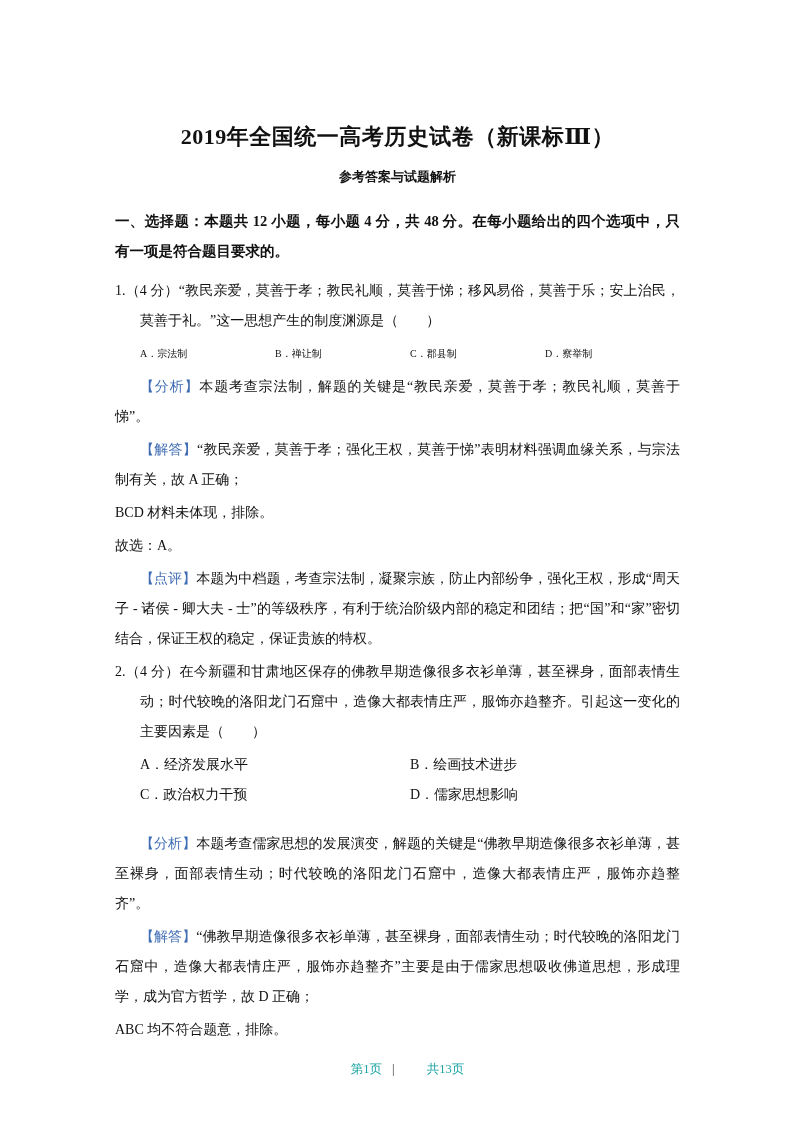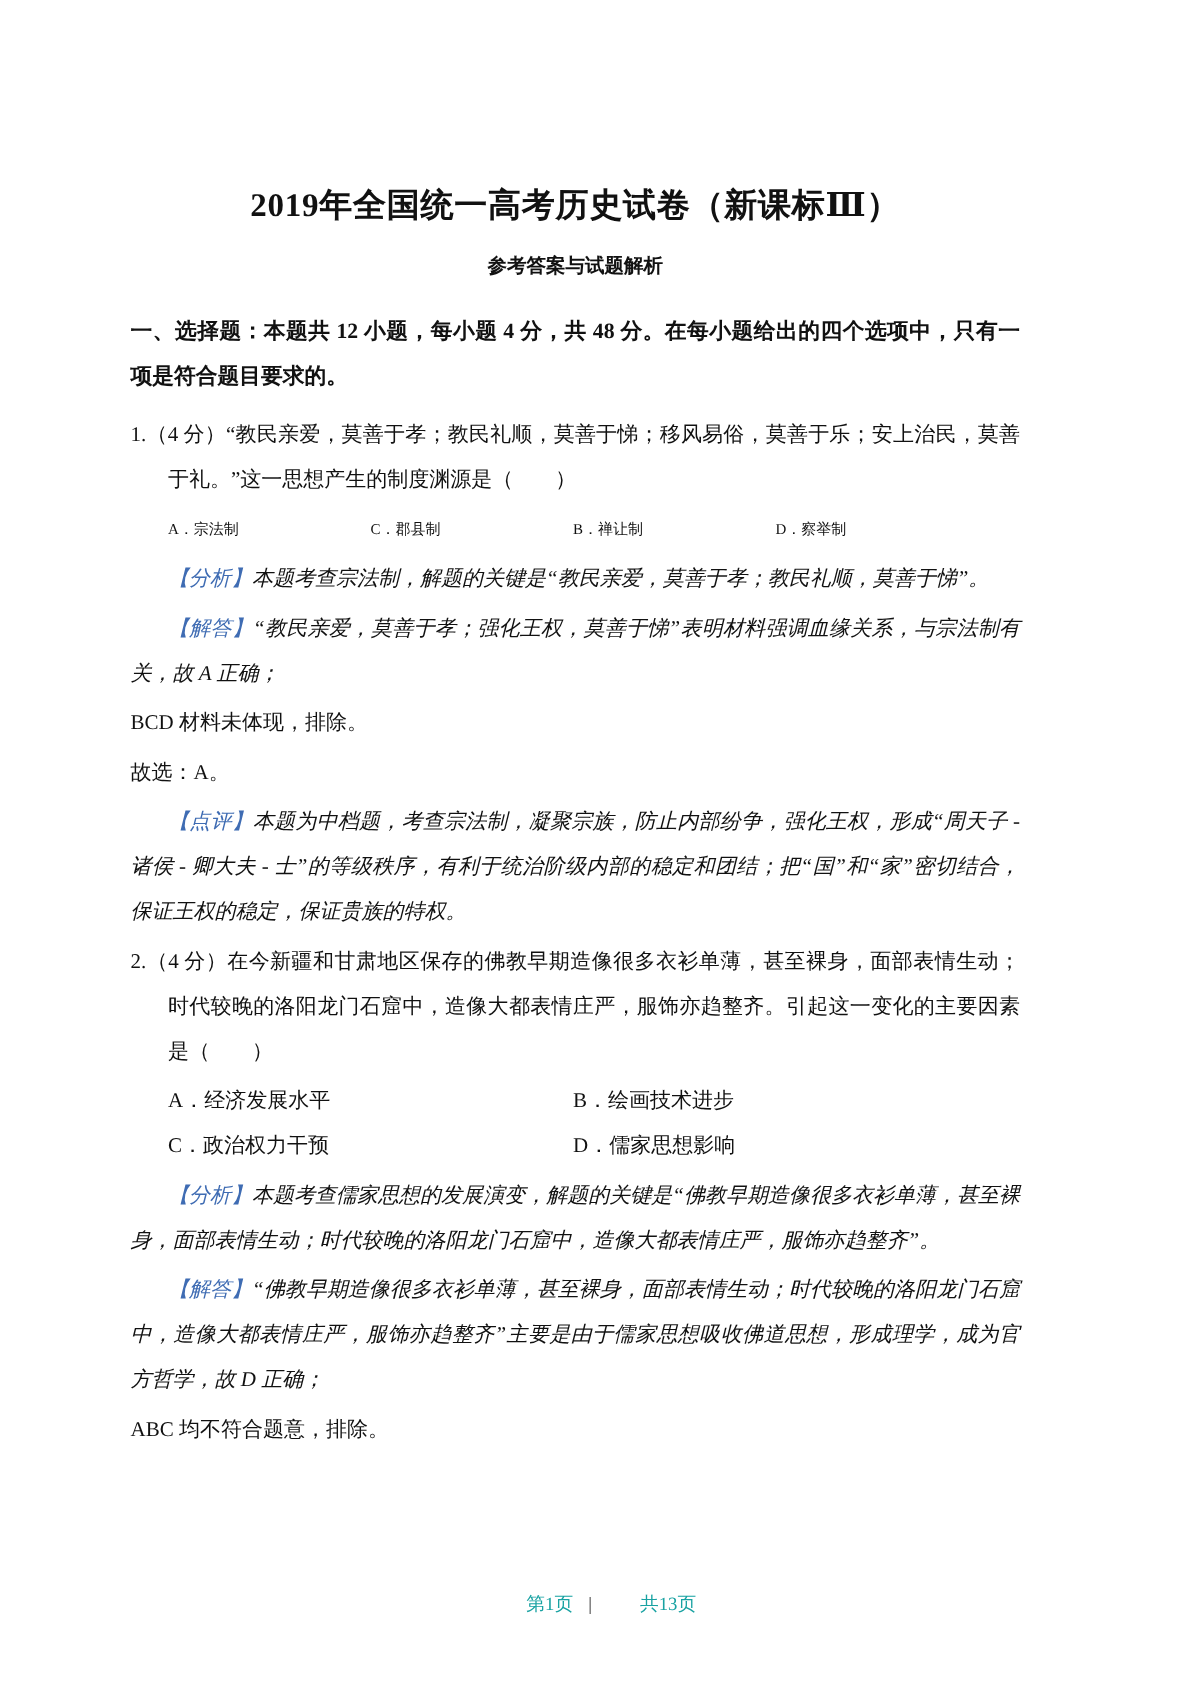--- a/index.html
+++ b/index.html
@@ -17,7 +17,7 @@
     font-family: "Liberation Serif", "DejaVu Serif", serif;
     color: #111111;
     box-sizing: border-box;
-    padding: 122px 113px 0 87px;
+    padding: 122px 113px 0 115px;
   }
   .title {
     font-size: 22px;

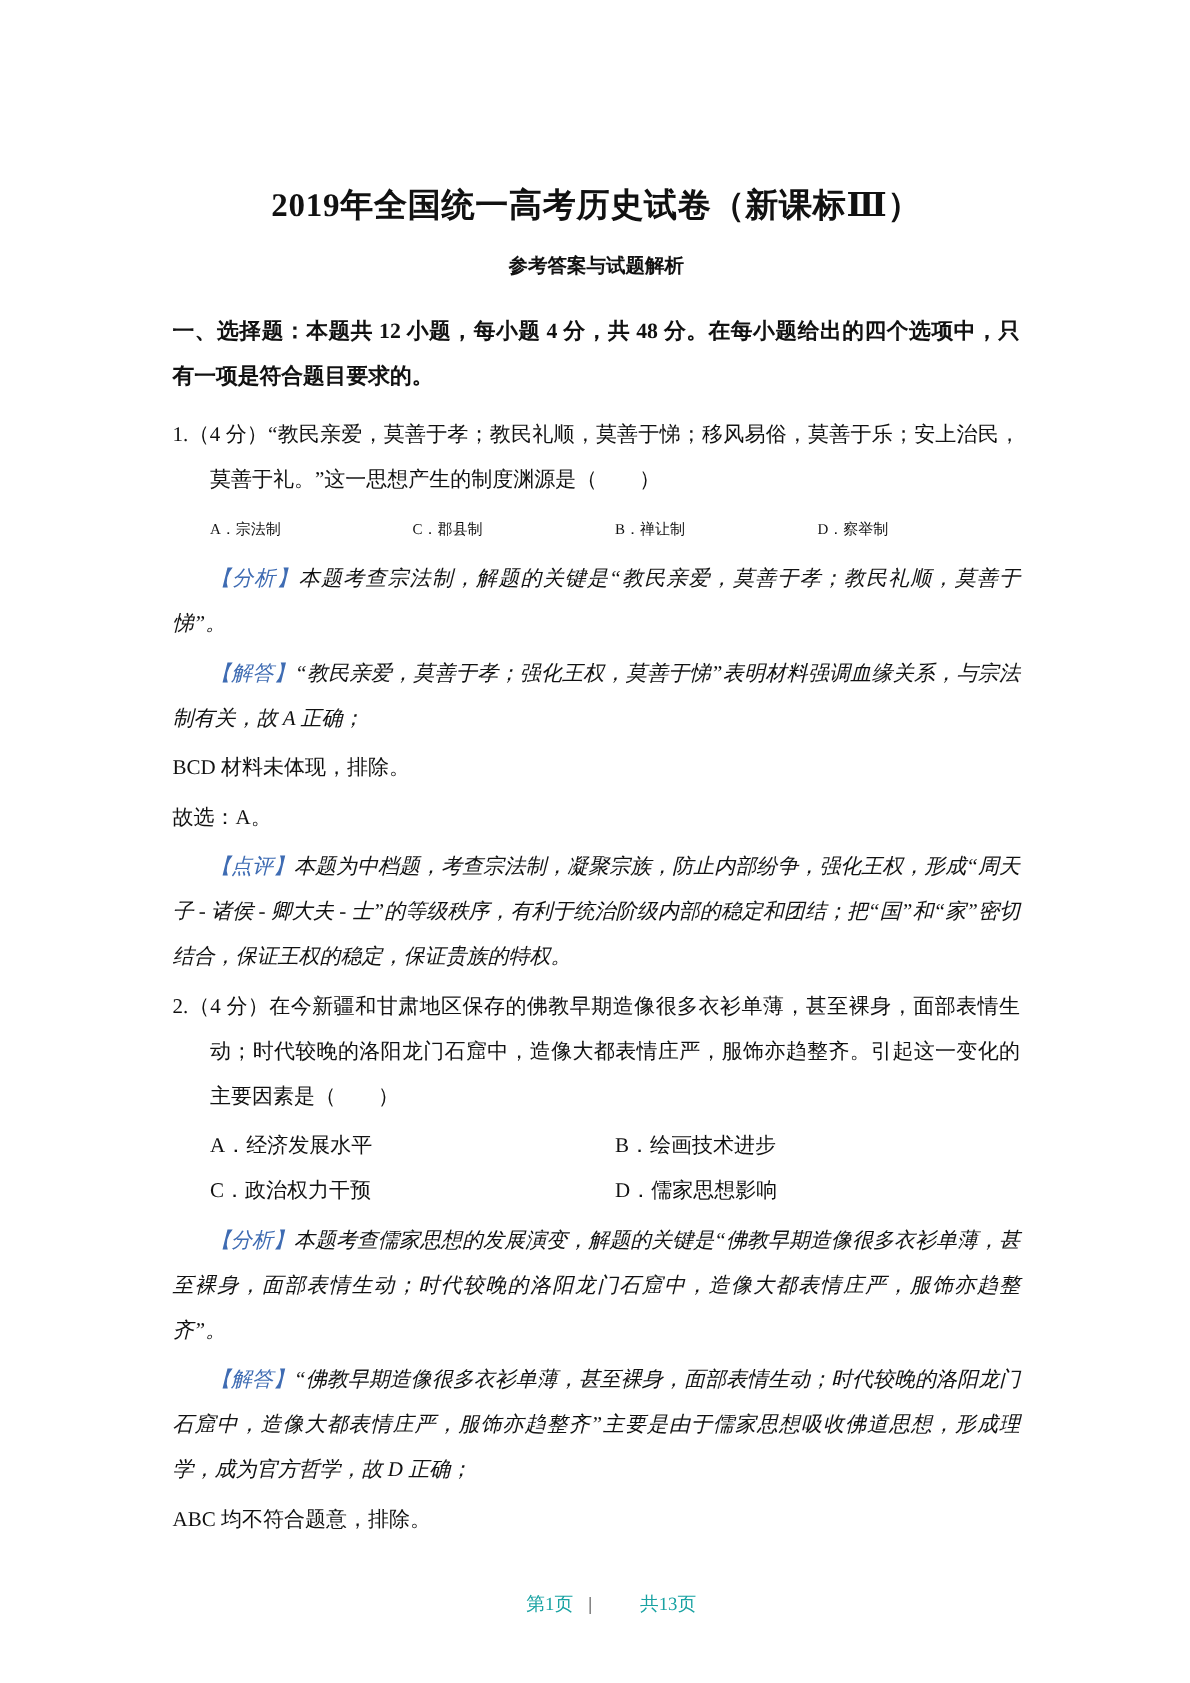--- a/index.html
+++ b/index.html
@@ -106,8 +106,8 @@
 
     <div class="options-row">
       <span class="opt">A．宗法制</span>
+      <span class="opt">B．禅让制</span>
       <span class="opt">C．郡县制</span>
-      <span class="opt">B．禅让制</span>
       <span class="opt">D．察举制</span>
     </div>
 

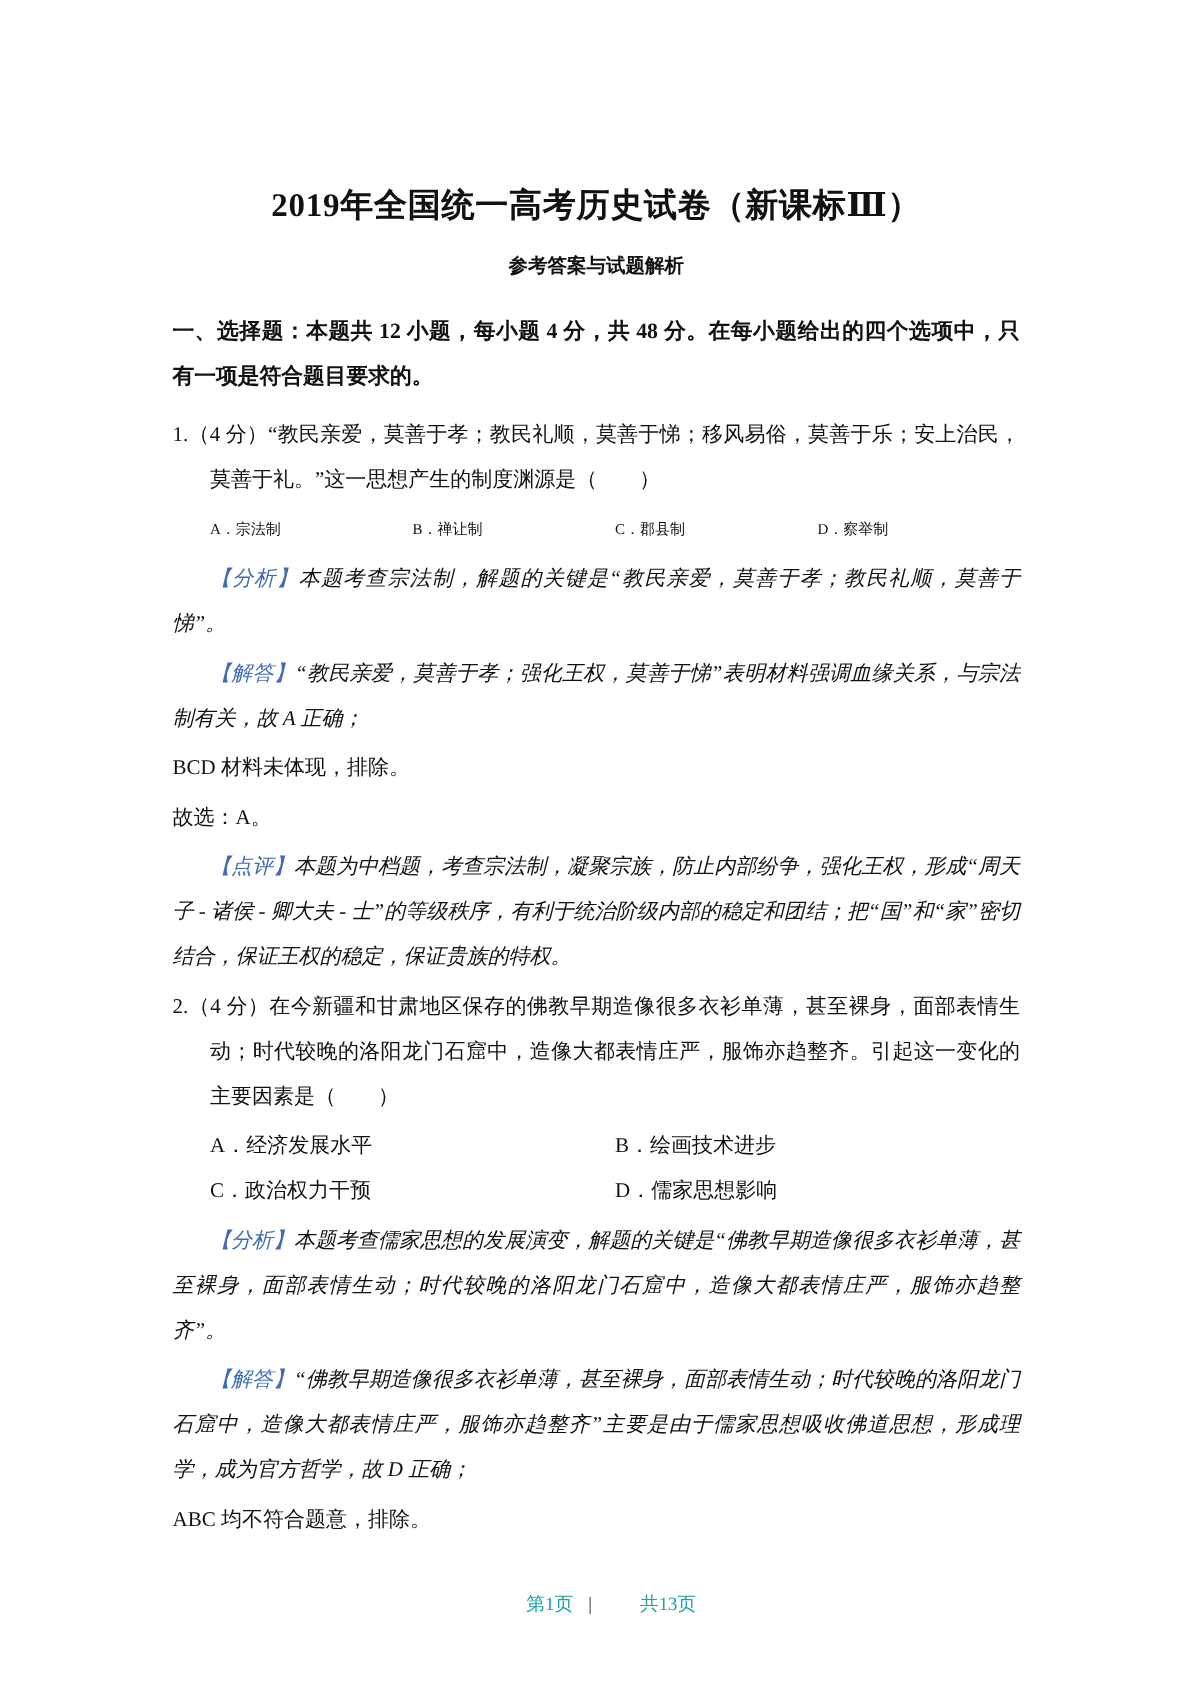--- a/index.html
+++ b/index.html
@@ -54,7 +54,6 @@
   .score { font-weight: normal; }
   .exp {
     text-indent: 25px;
-    font-style: italic;
   }
   .plain {
     text-indent: 0;

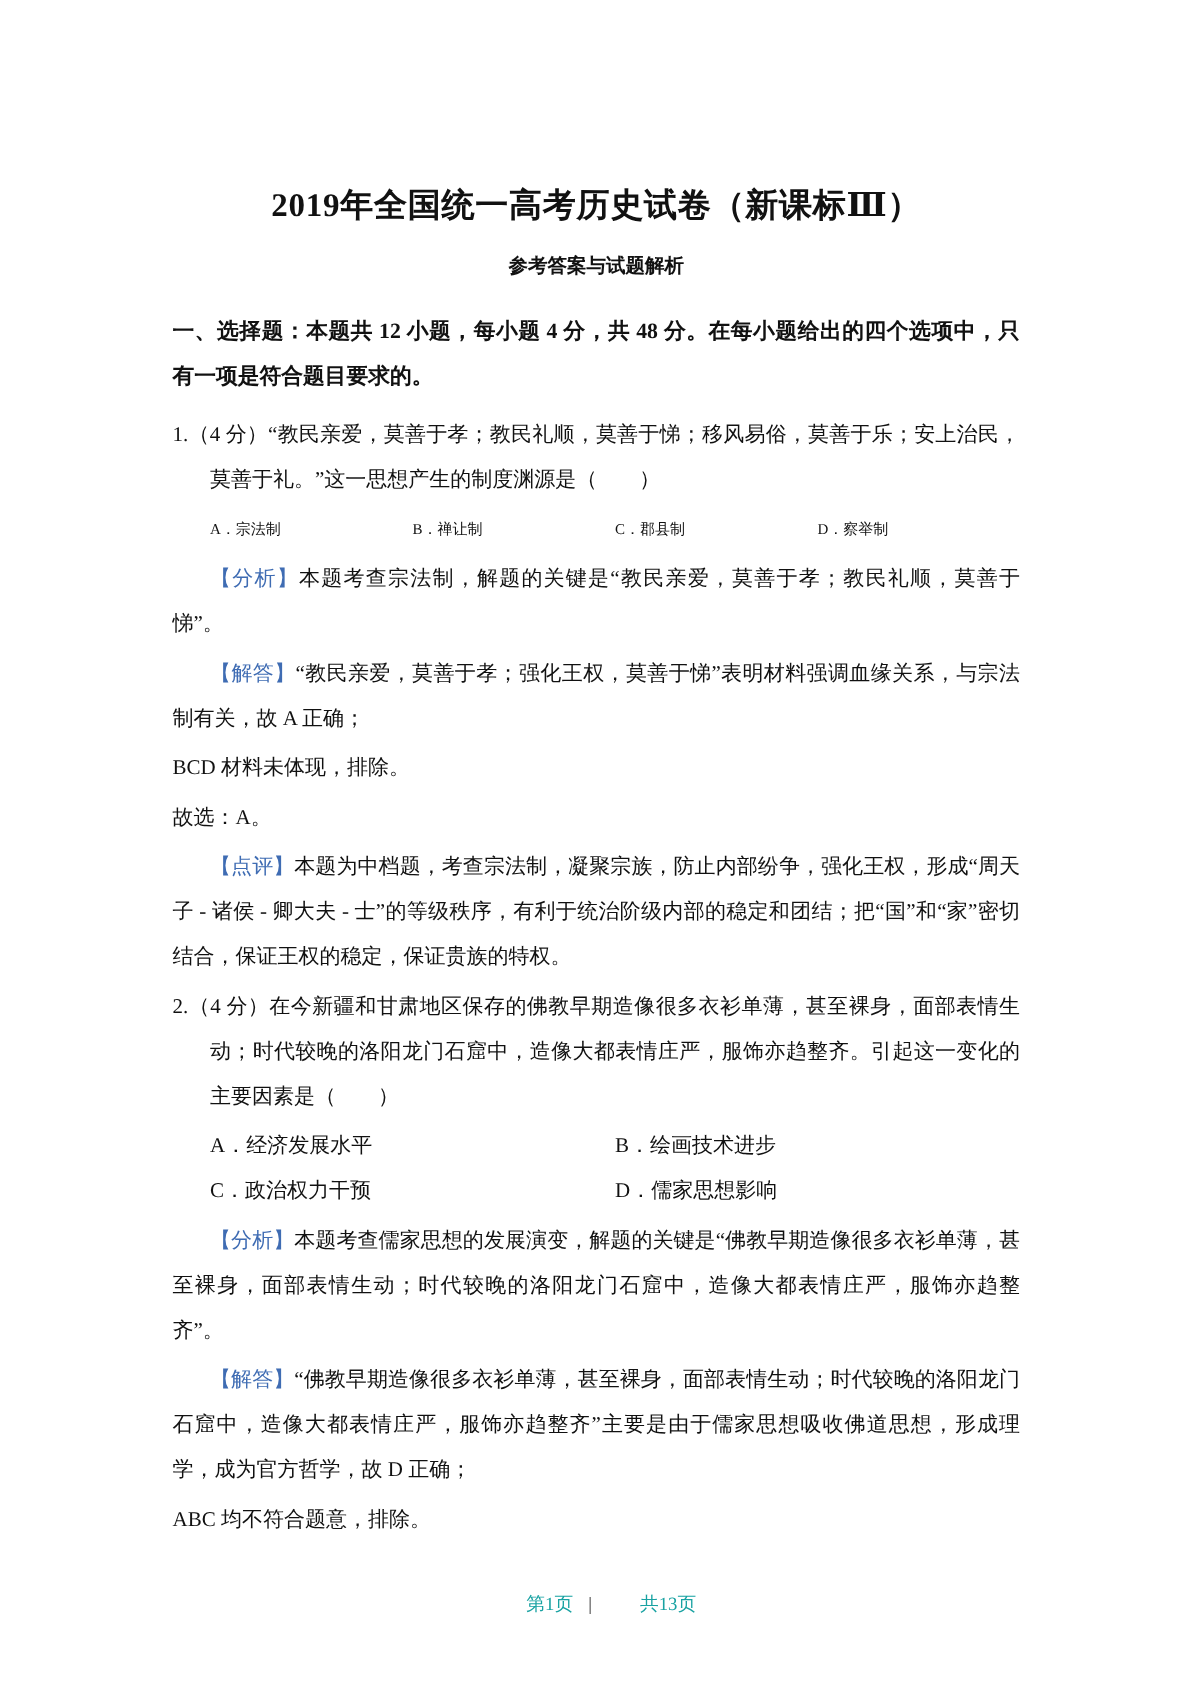--- a/index.html
+++ b/index.html
@@ -76,7 +76,7 @@
     padding-left: 25px;
     font-size: 14px;
     line-height: 30px;
-    margin-bottom: 3px;
+    margin-bottom: 19px;
   }
   .question { margin: 0; }
   .footer {

